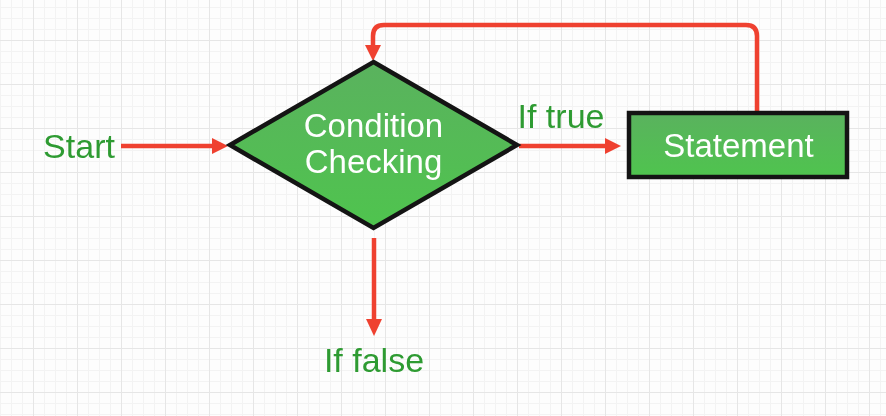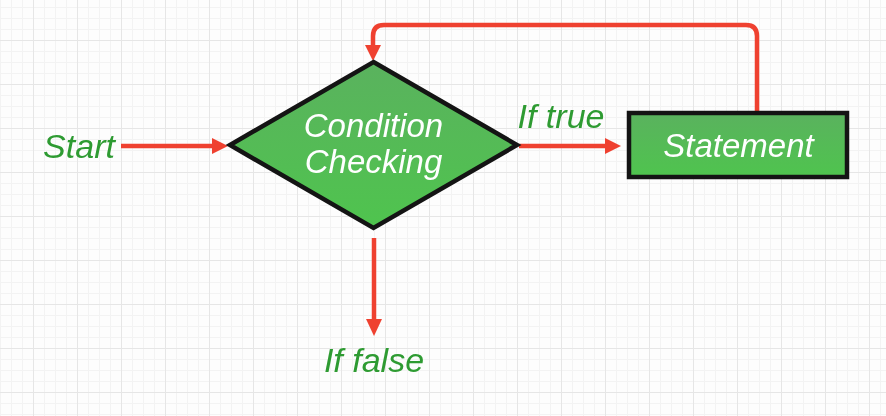--- a/index.html
+++ b/index.html
@@ -22,7 +22,6 @@
       linear-gradient(to right,  #f3f3f3 1px, transparent 1px);
     background-size: 44px 44px, 44px 44px, 11px 11px, 11px 11px;
     background-position: 0 40px, 33px 0, 0 7px, 0 0;
-    font-style: italic;
   }
   .canvas svg {
     position: absolute;

